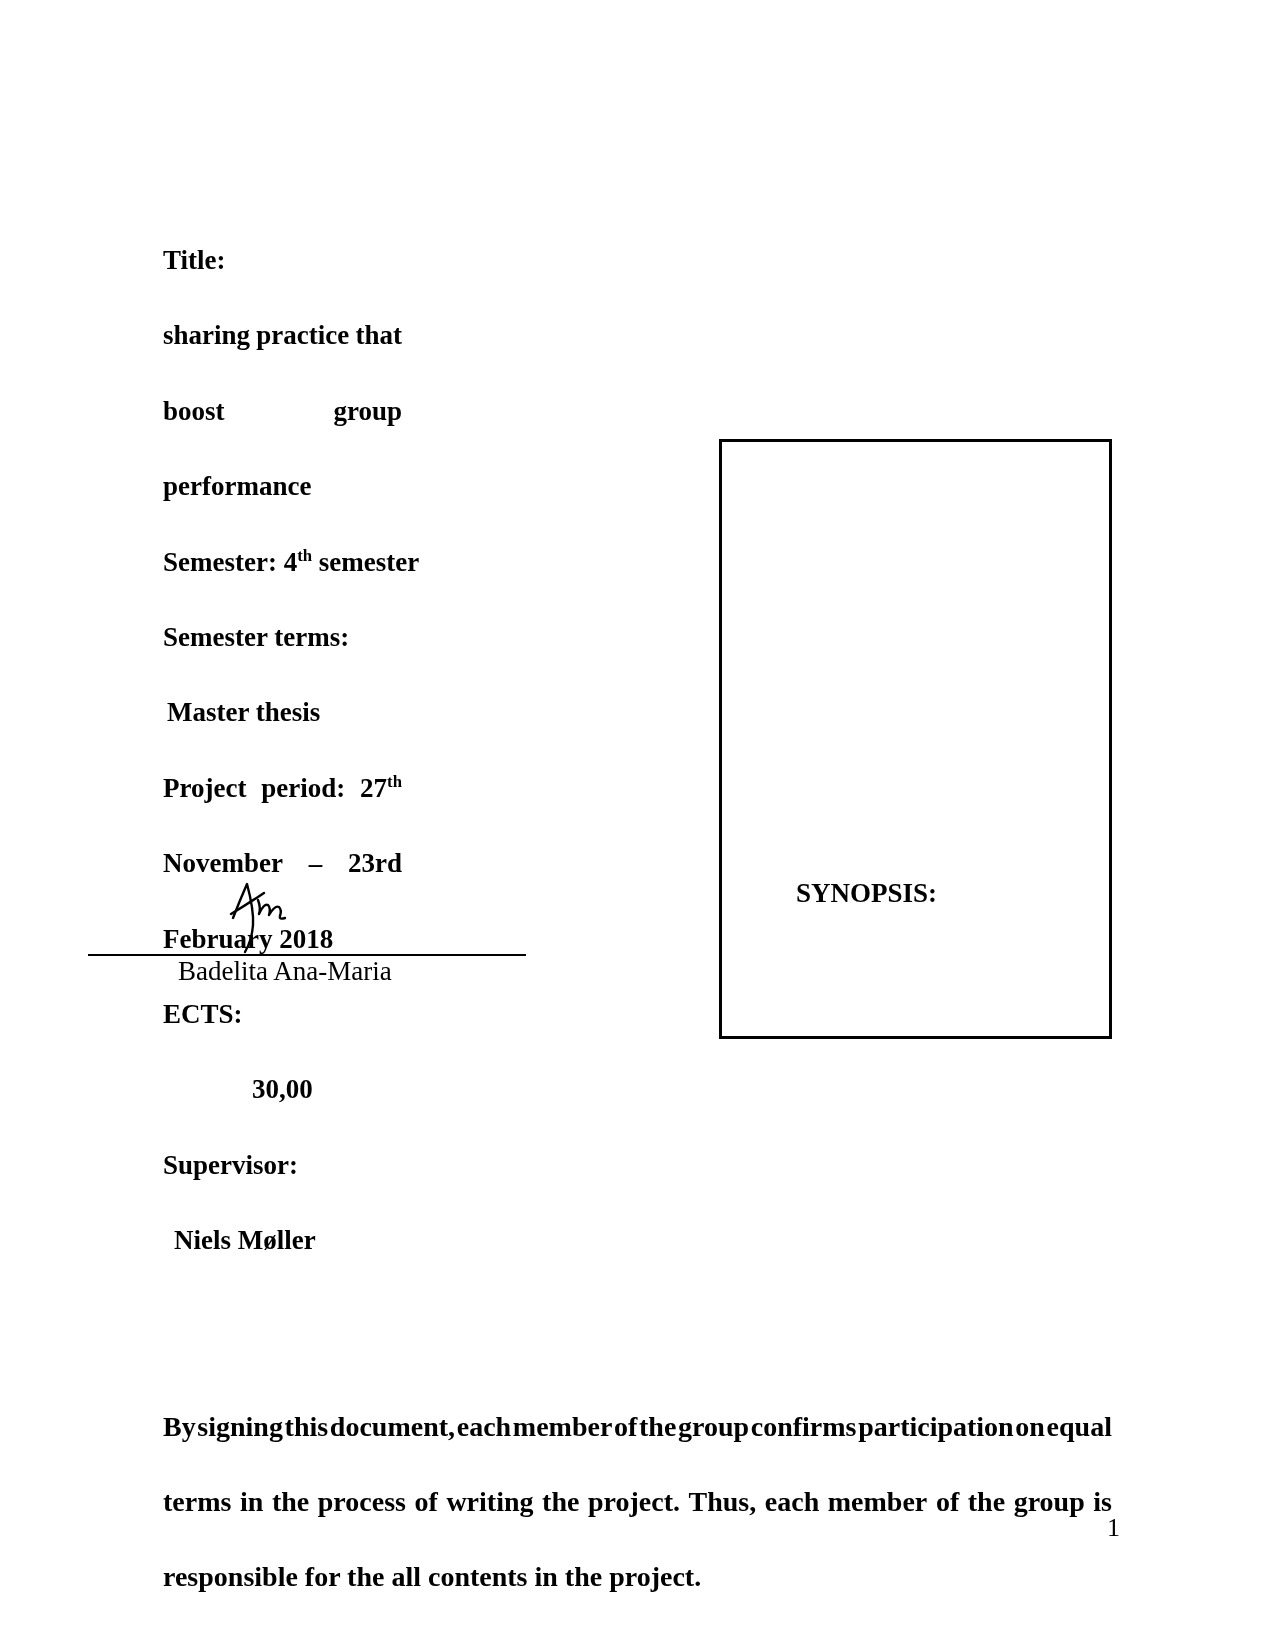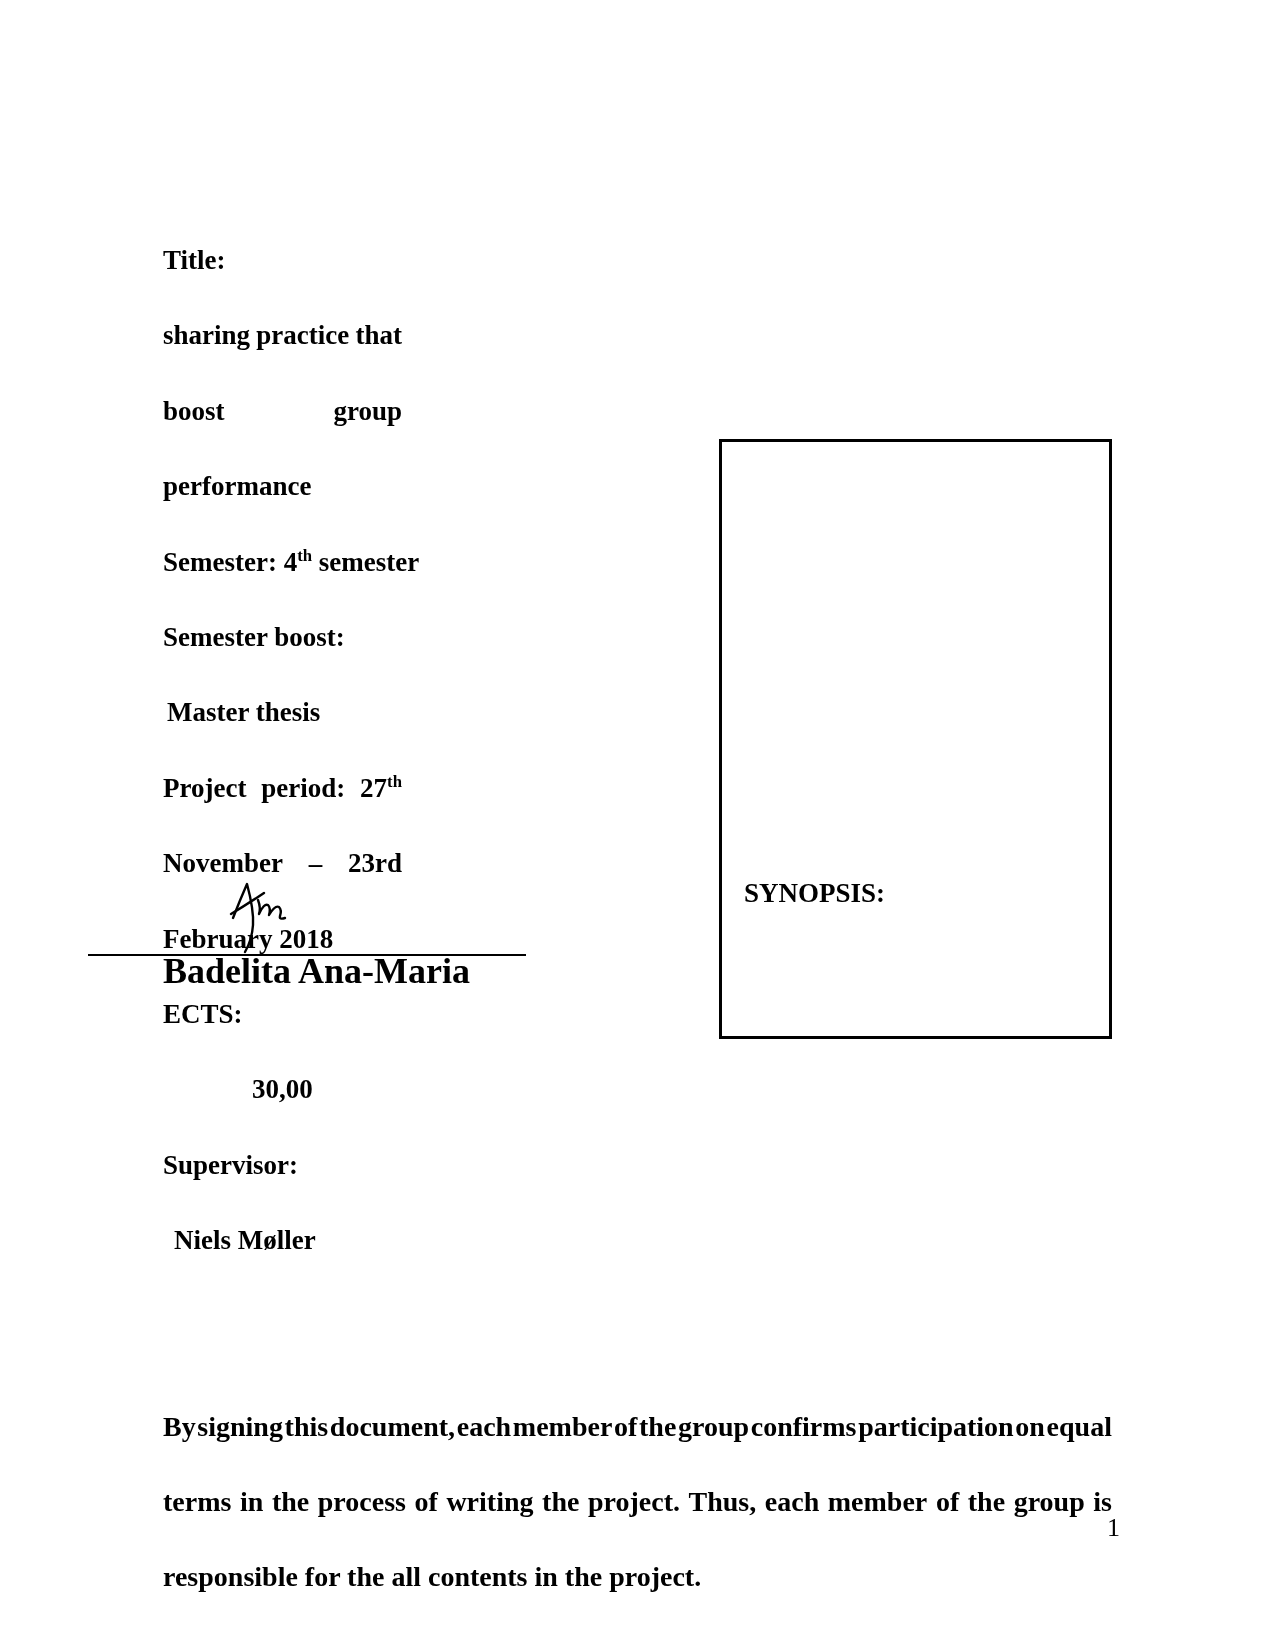--- a/index.html
+++ b/index.html
@@ -122,7 +122,7 @@
       </div>
     <div class="ln">performance</div>
     <div class="ln"><span>Semester: 4</span><sup>th</sup><span> semester</span></div>
-    <div class="ln">Semester boost:</div>
+    <div class="ln">Semester terms:</div>
     <div class="ln indent-small">Master thesis</div>
     <div class="ln flexjust">
       <span>Project</span>

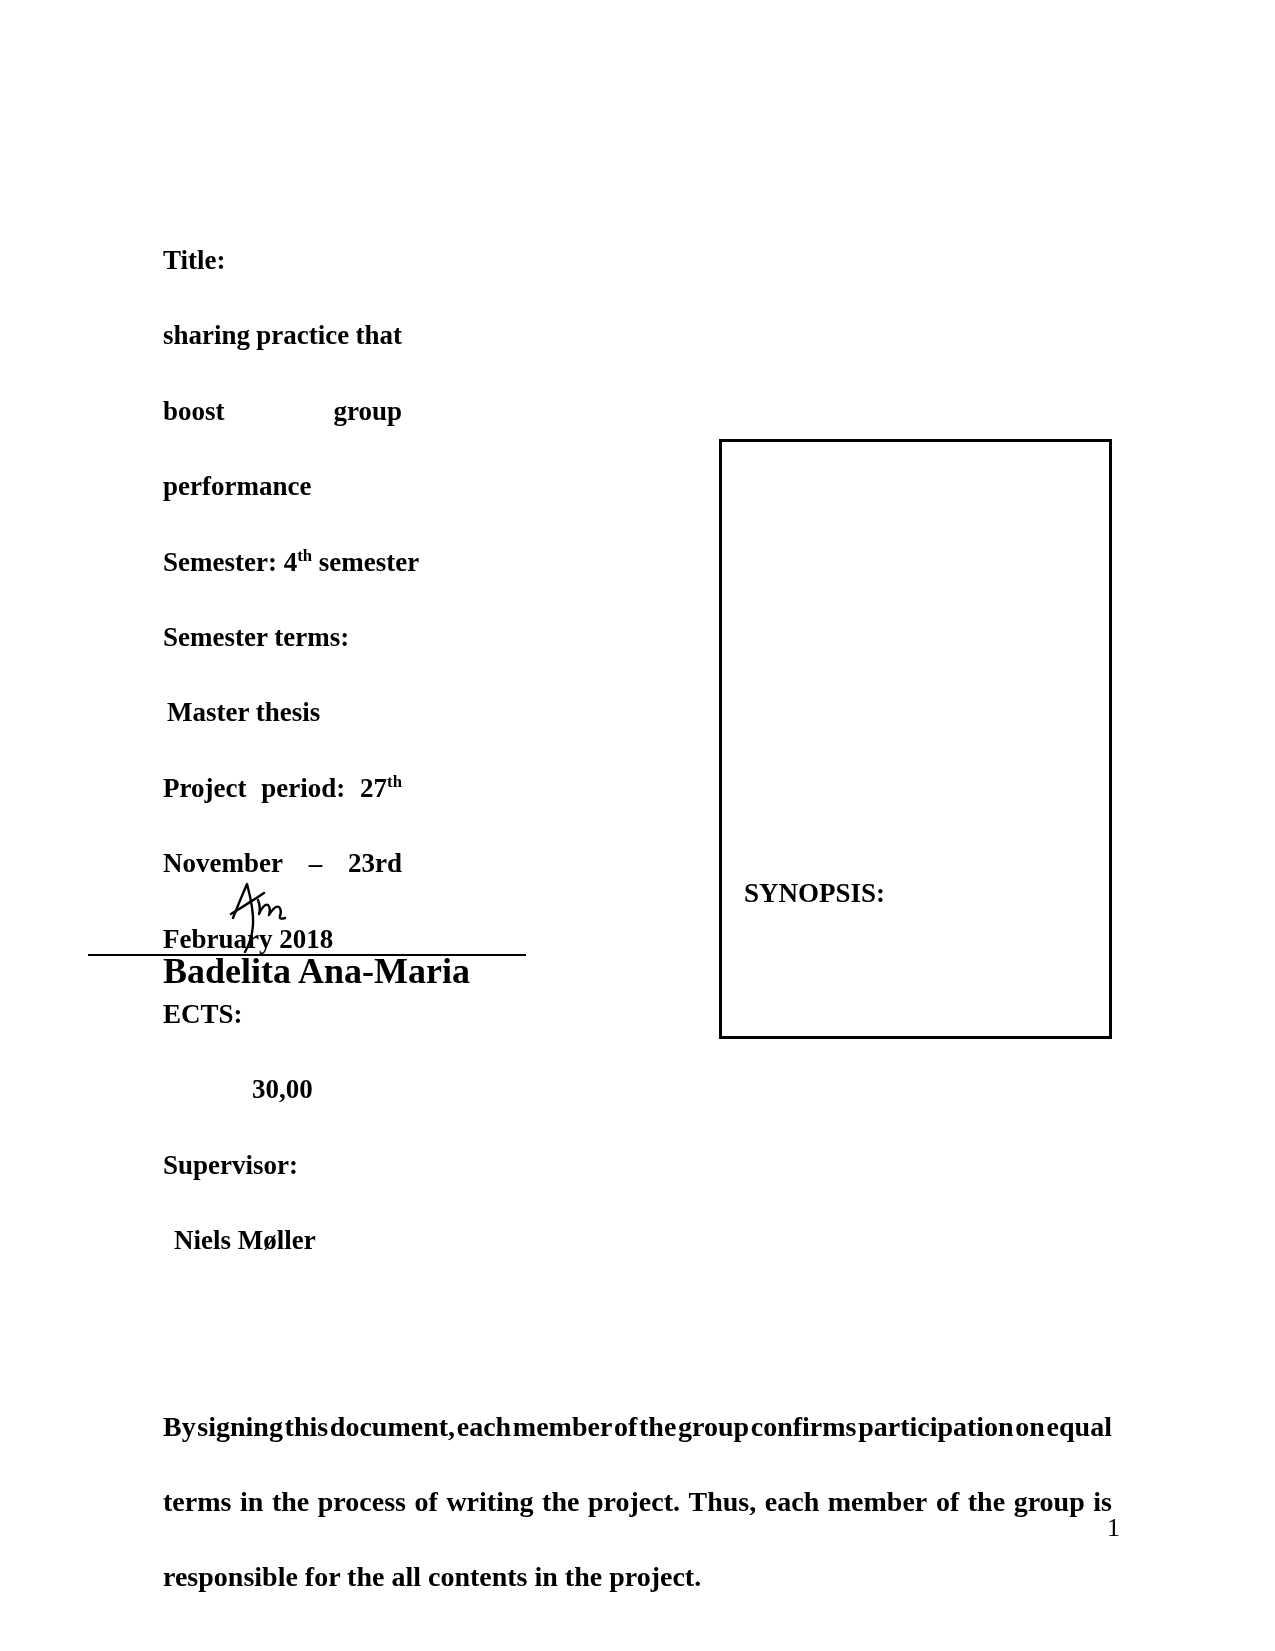--- a/index.html
+++ b/index.html
@@ -42,7 +42,7 @@
   }
   .synopsis-label {
     position: absolute;
-    left: 744px;
+    left: 796px;
     top: 876px;
     font-size: 27px;
     font-weight: bold;

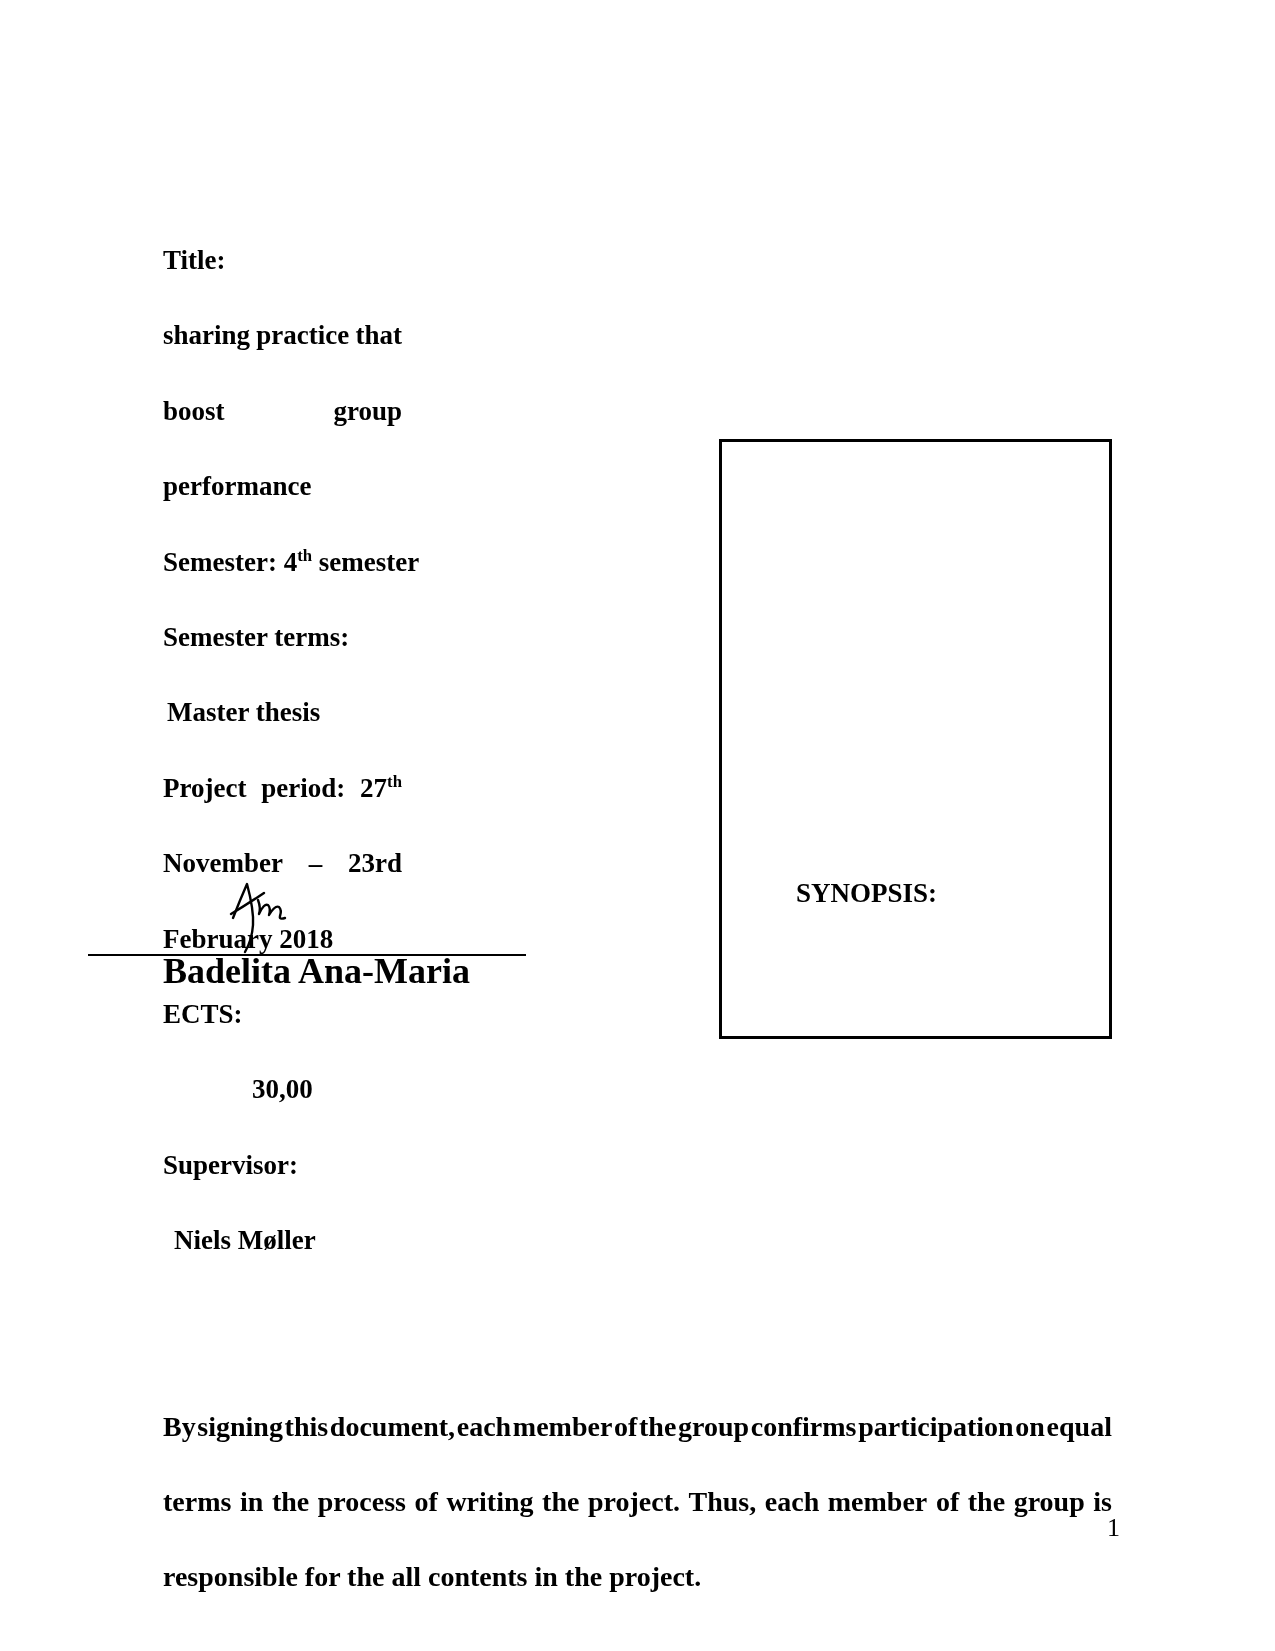--- a/index.html
+++ b/index.html
@@ -67,10 +67,10 @@
   }
   .sig-name {
     position: absolute;
-    left: 163px;
+    left: 178px;
     top: 954px;
-    font-size: 36px;
-    font-weight: bold;
+    font-size: 27px;
+    font-weight: normal;
     line-height: 35px;
     white-space: nowrap;
   }

